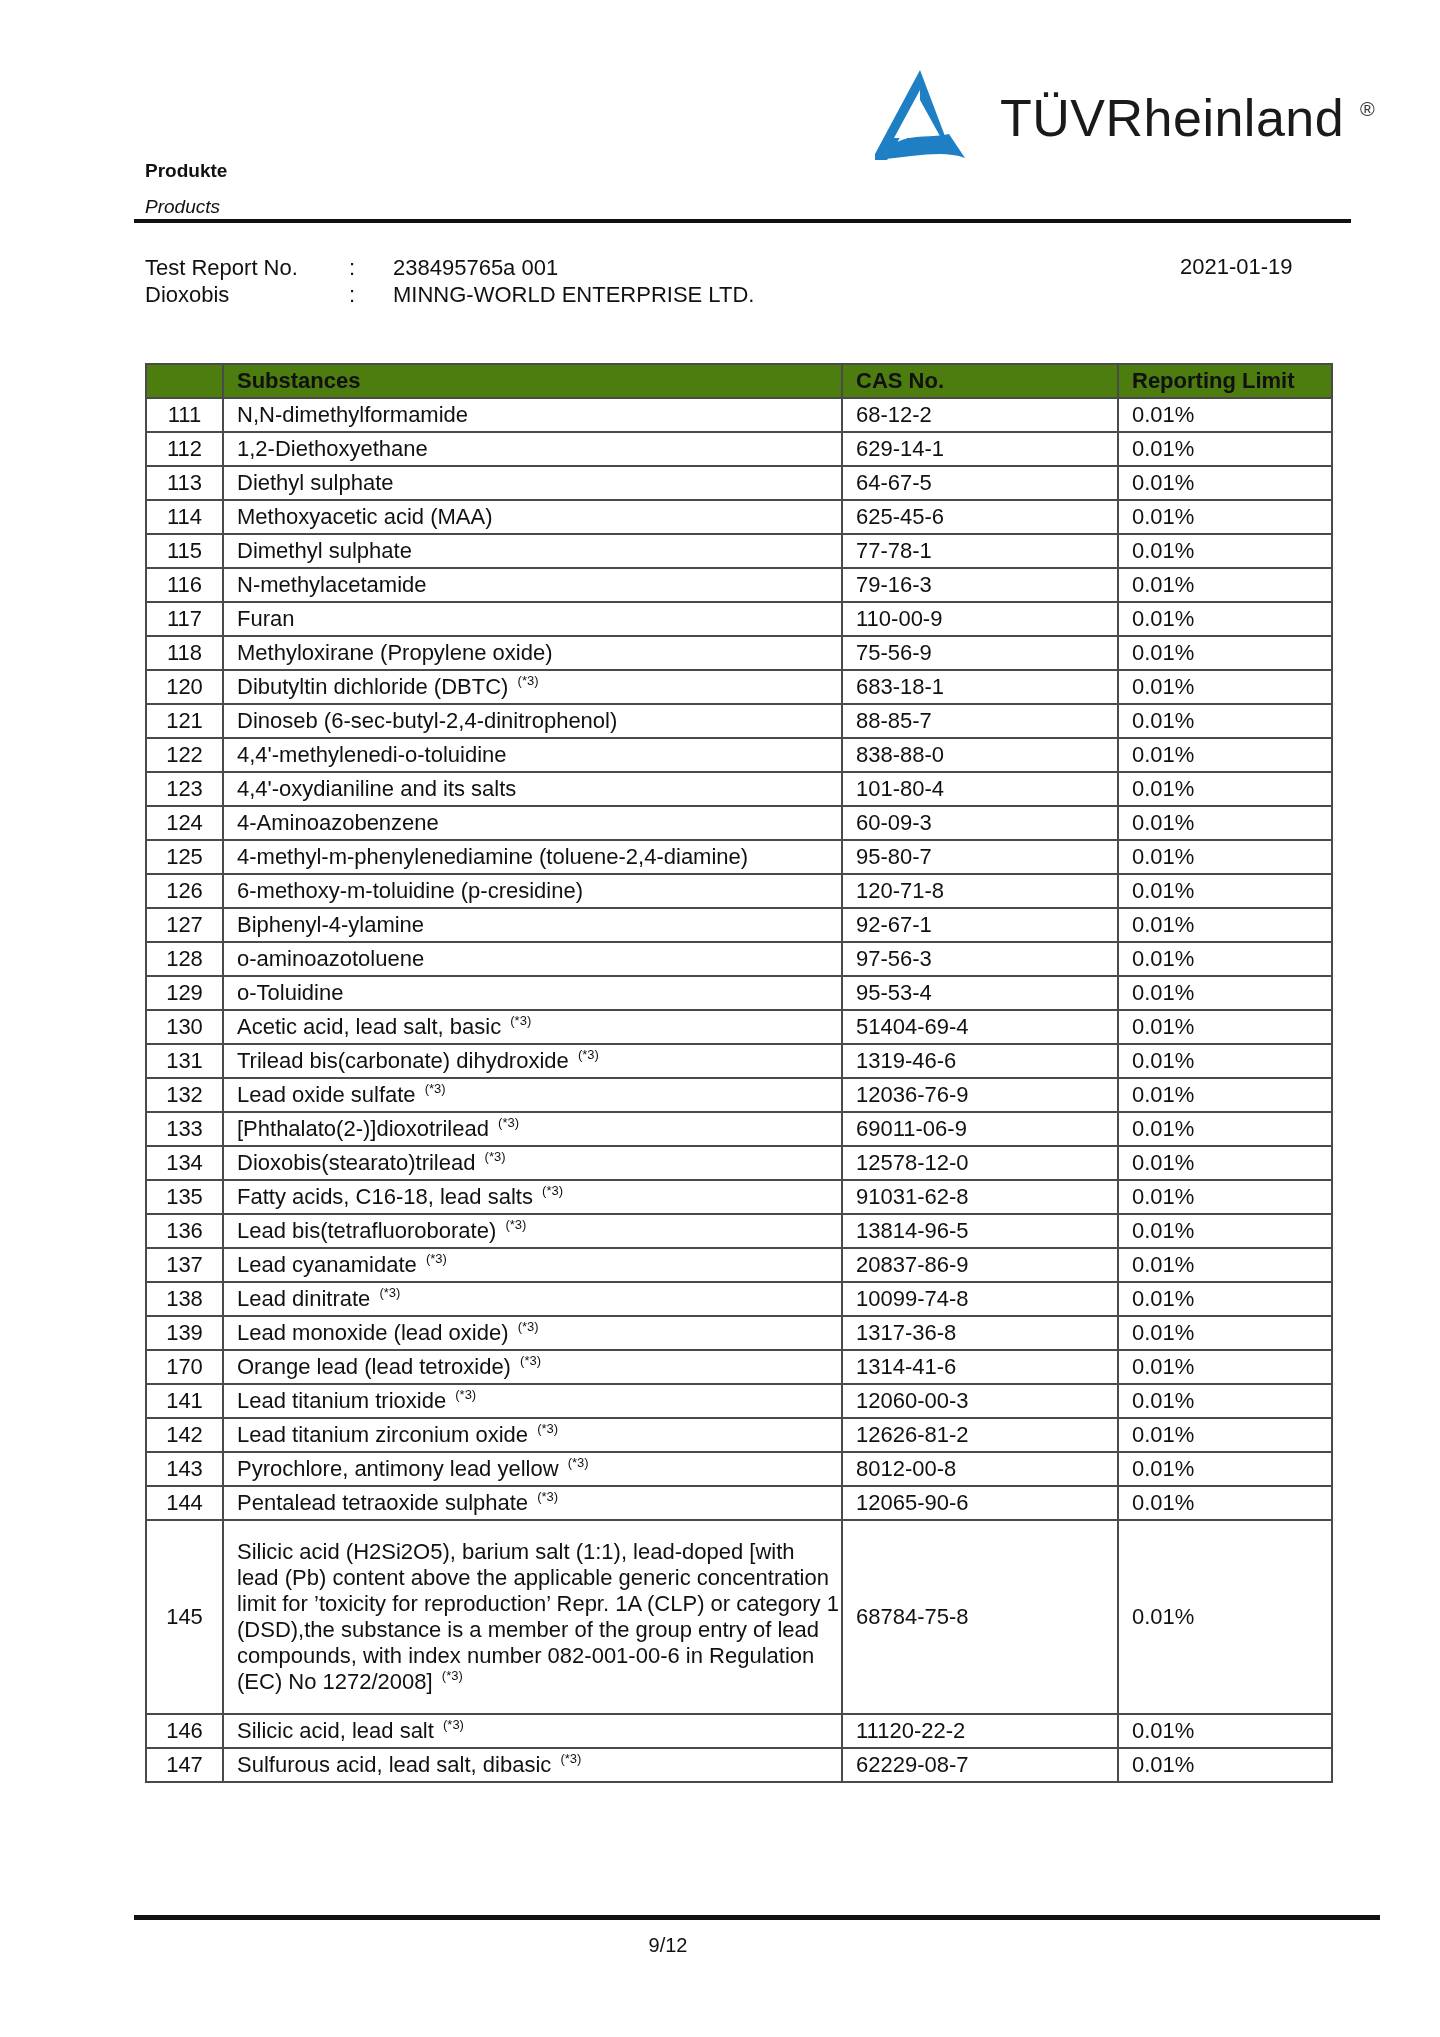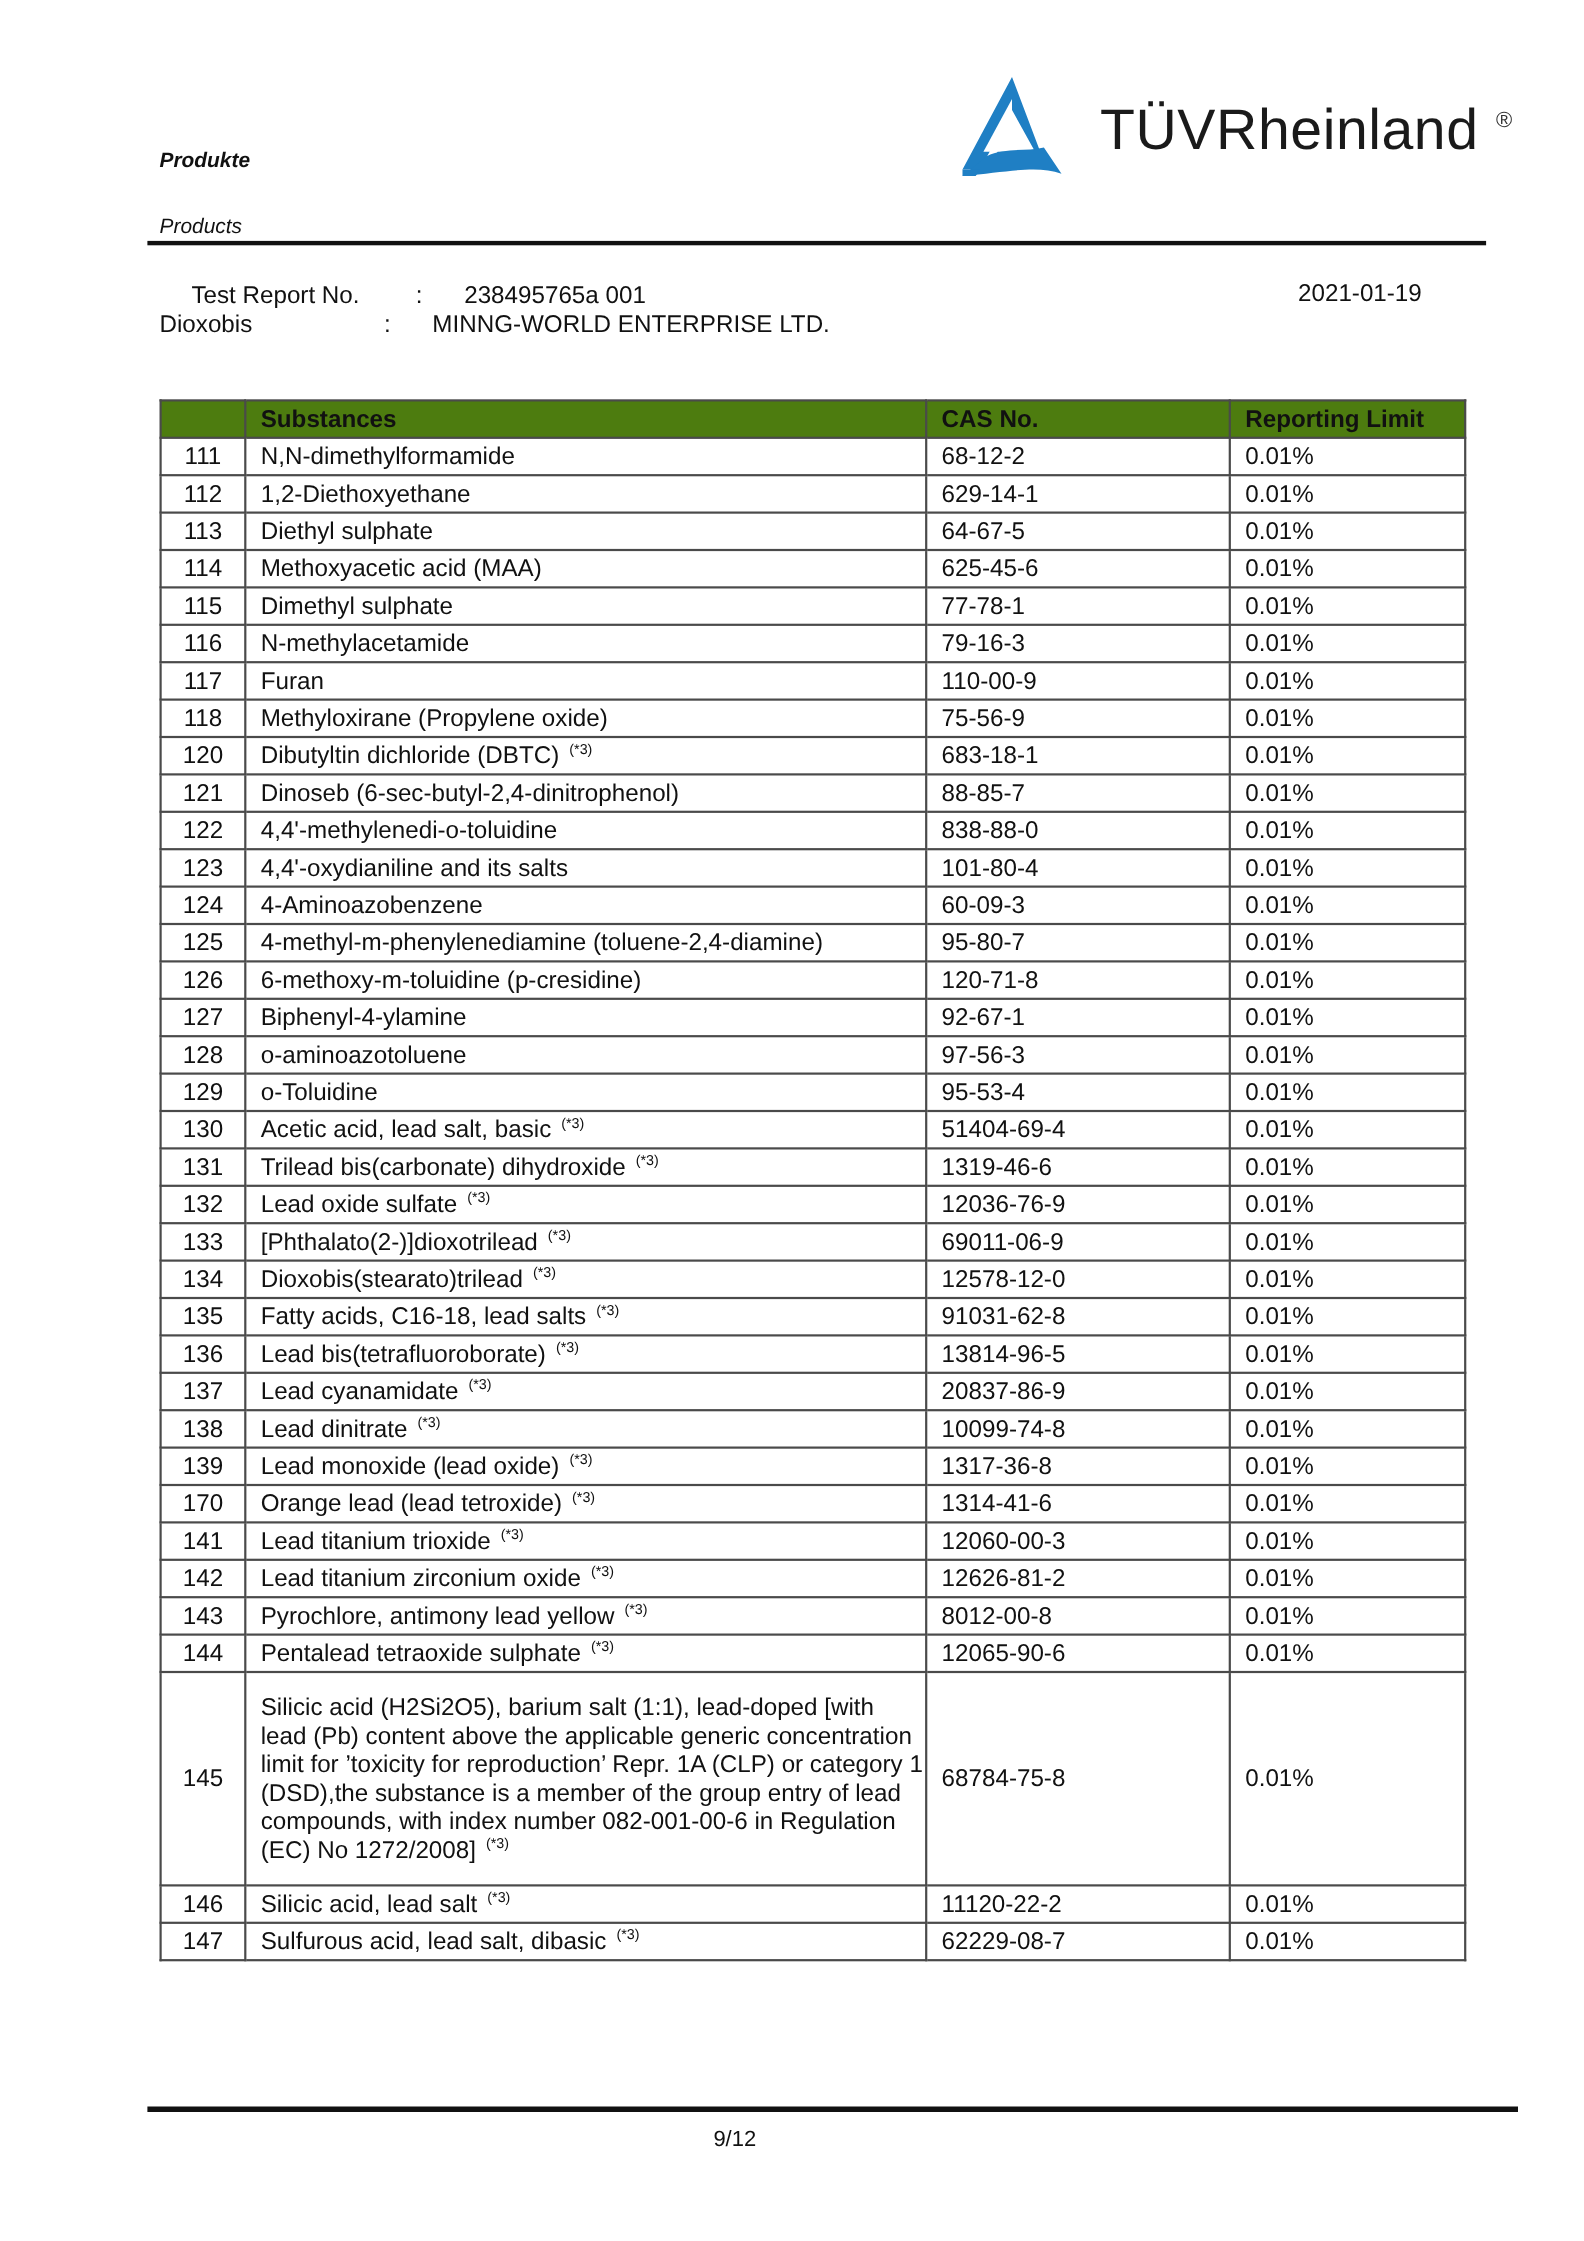--- a/index.html
+++ b/index.html
@@ -8,7 +8,7 @@
     font-family: "Liberation Sans", sans-serif; color: #111111;
   }
   .abs { position: absolute; }
-  .dept-de { left: 145px; top: 136px; font-size: 19px; font-weight: bold; font-style: italic; }
+  .dept-de { left: 145px; top: 160px; font-size: 19px; font-weight: bold; }
   .dept-en { left: 145px; top: 172px; font-size: 19px; font-style: italic; margin-top: 24px; }
   .logo { left: 873px; top: 68px; width: 500px; height: 100px; }
   .logo svg { position: absolute; left: 0; top: 0; }

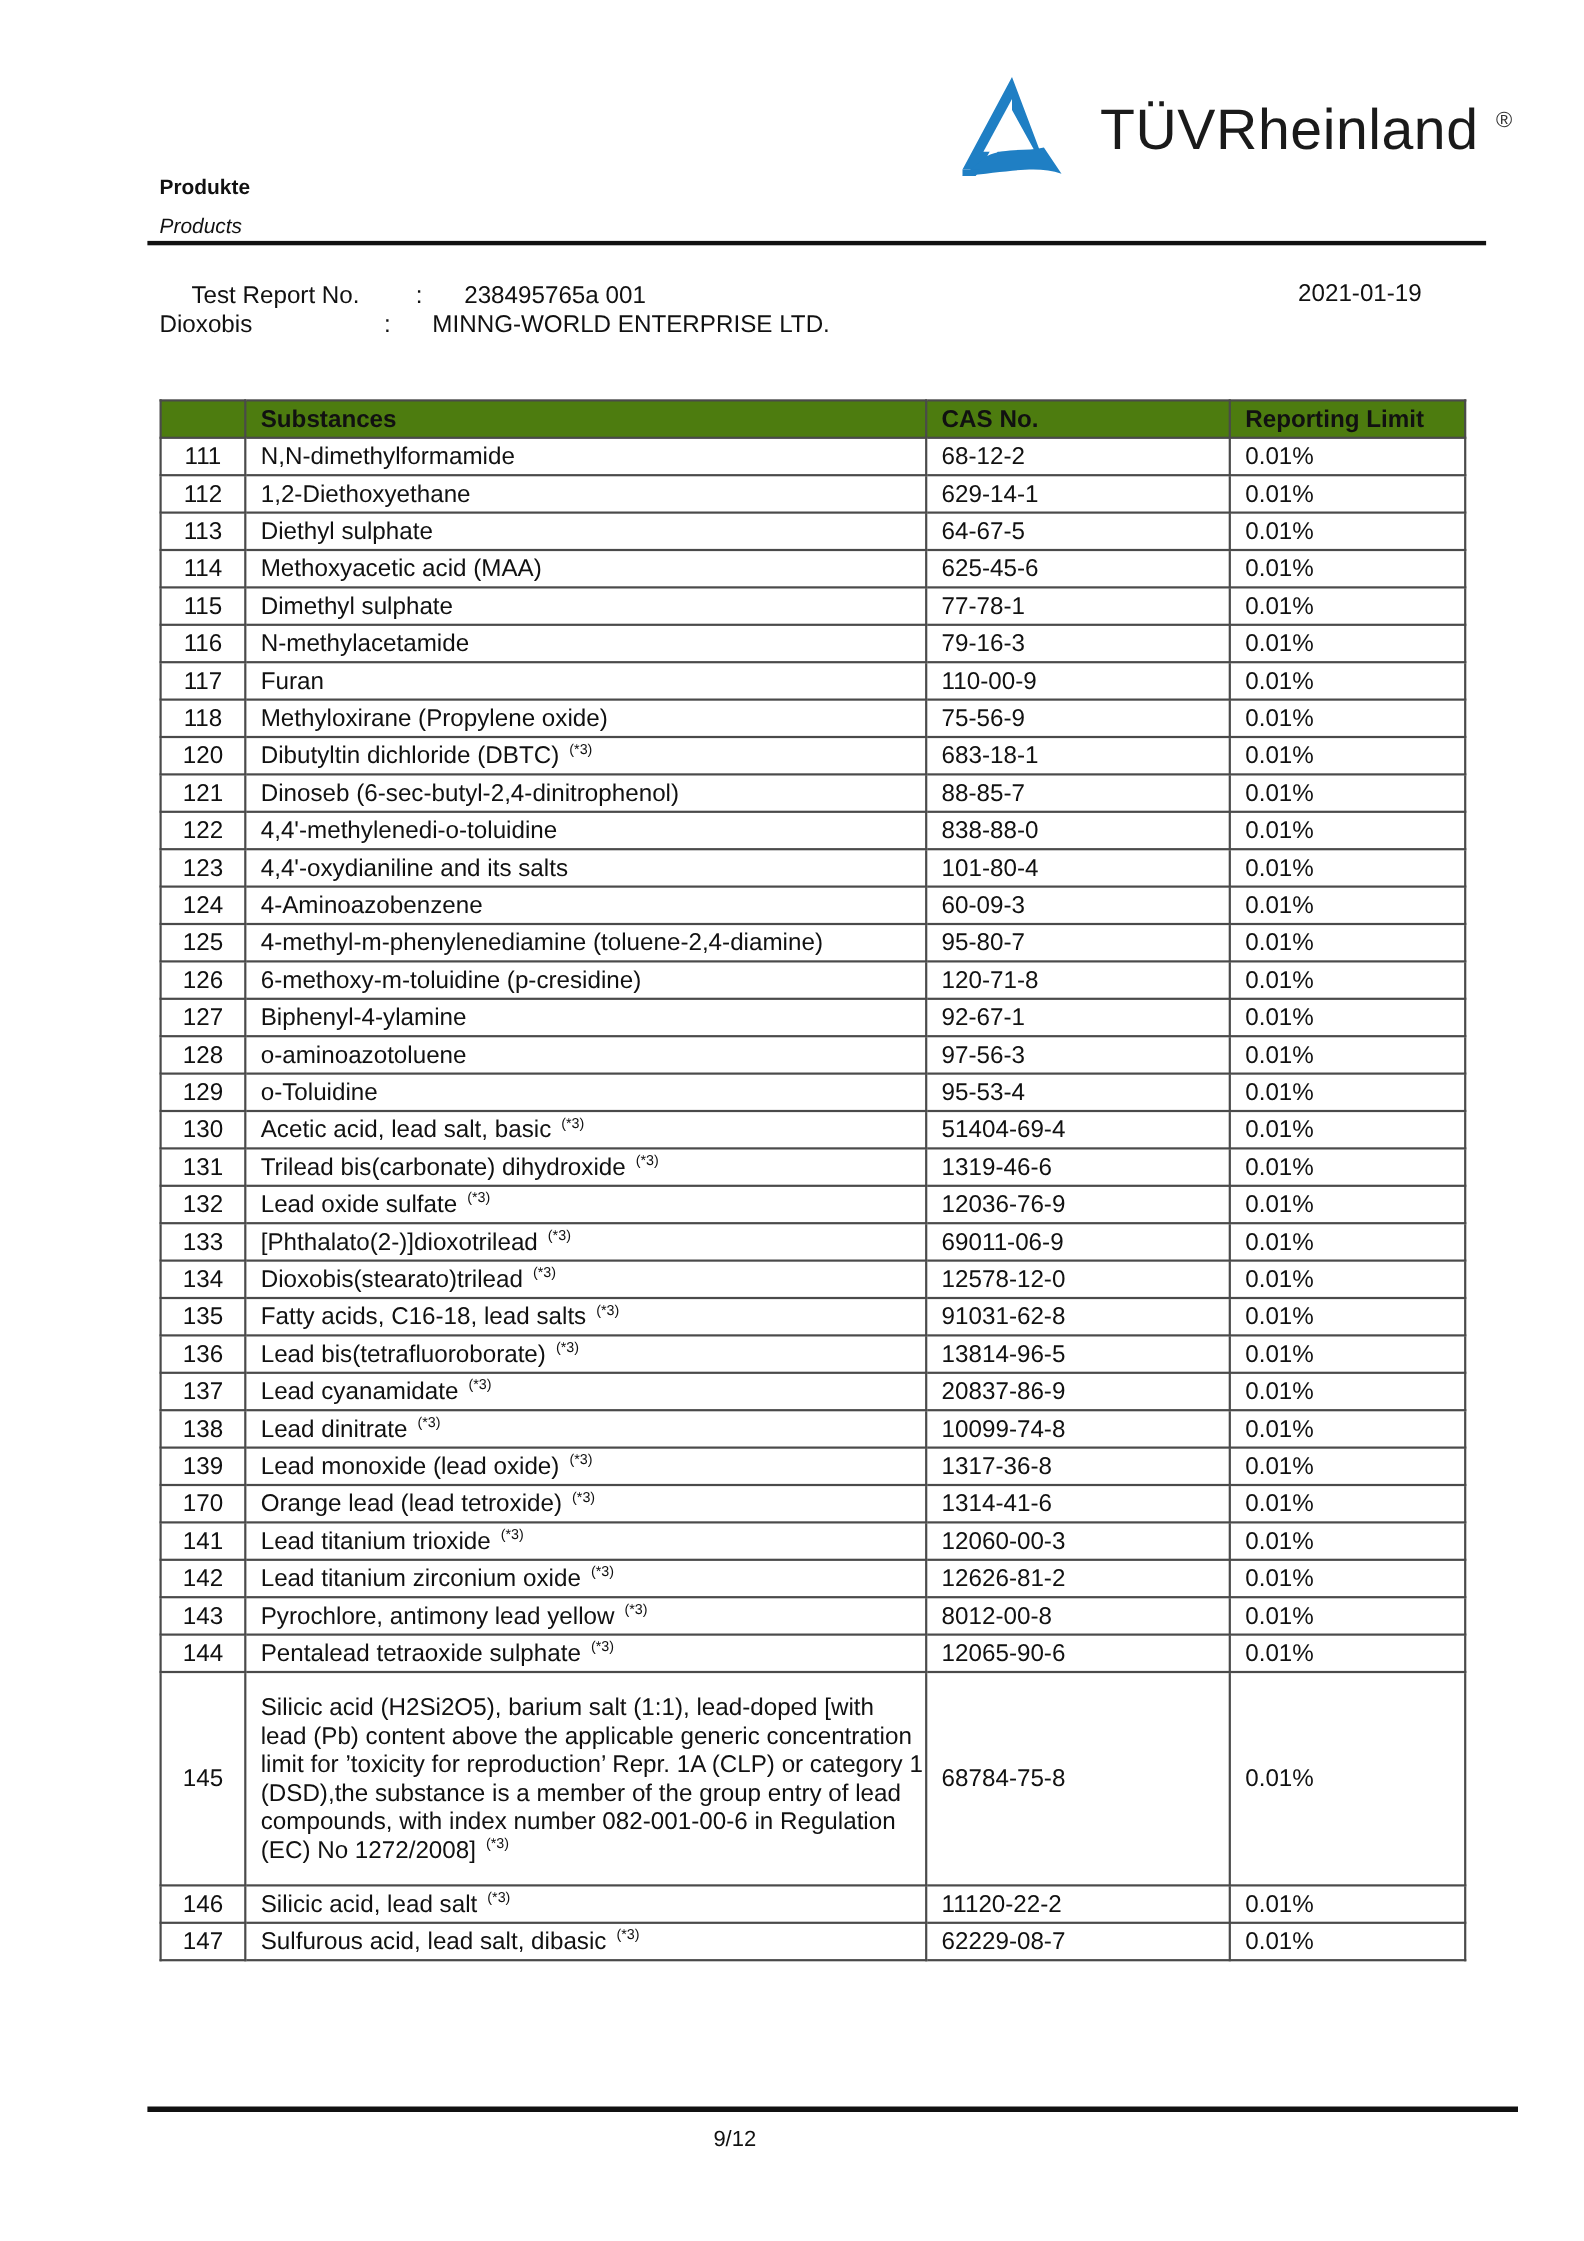--- a/index.html
+++ b/index.html
@@ -20,7 +20,7 @@
   .meta-label { left: 145px; }
   .meta-colon { left: 349px; }
   .meta-value { left: 393px; }
-  .meta-row1 { top: 254px; margin-left: 29px; }
+  .meta-row1 { top: 254px; }
   .meta-row2 { top: 281px; }
   .meta-date { left: 1180px; top: 254px; font-size: 22px; }
   table.subs {

